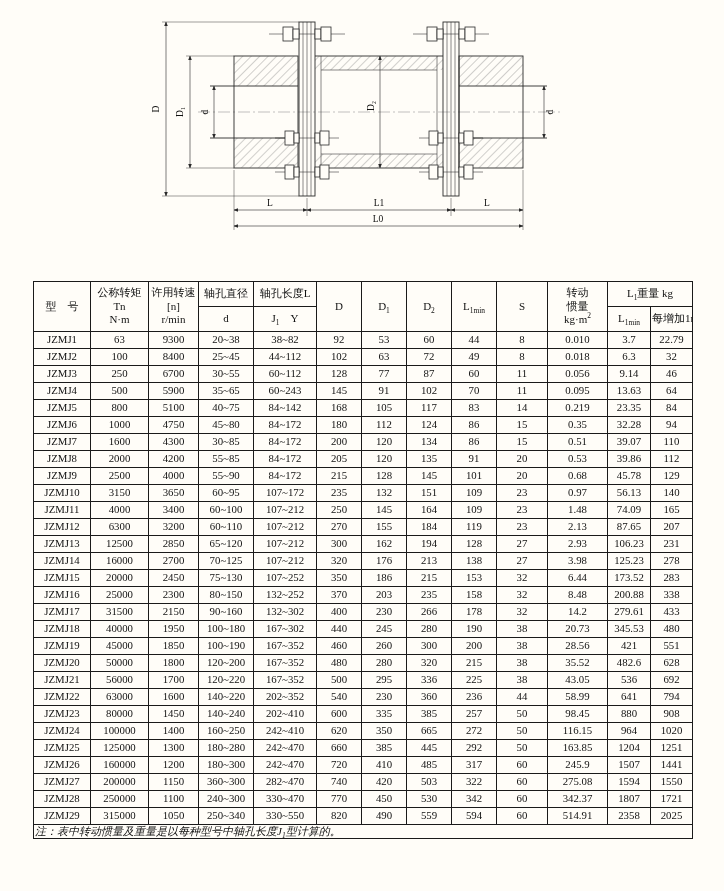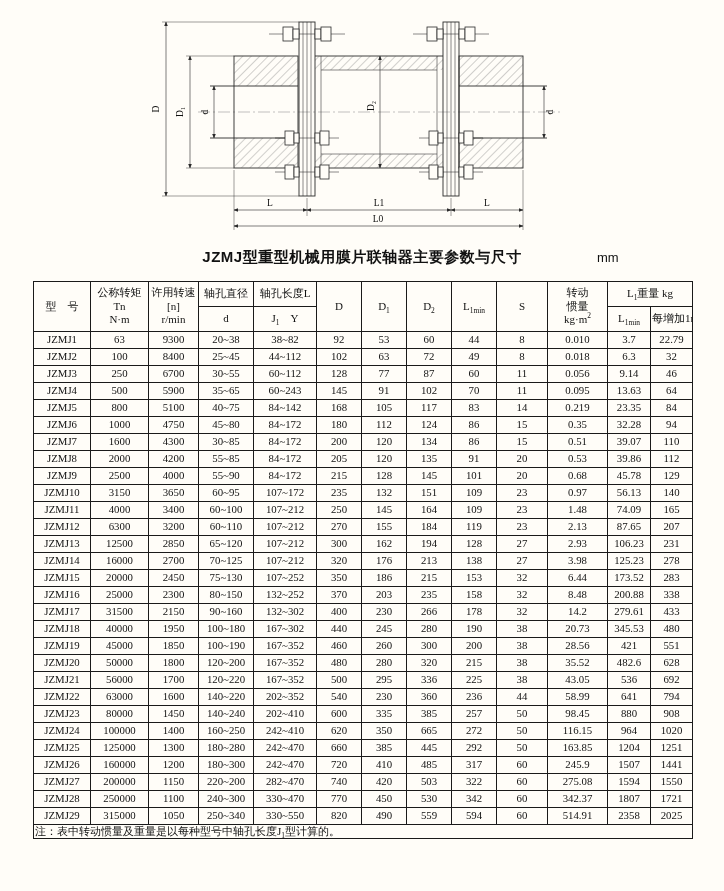--- a/index.html
+++ b/index.html
@@ -198,10 +198,6 @@
     </g>
   </svg>
 
-  <div class="title-row">
-    <div class="doc-title">JZMJ型重型机械用膜片联轴器主要参数与尺寸</div>
-    <div class="unit-label">mm</div>
-  </div>
 
   <table class="params">
     <colgroup>

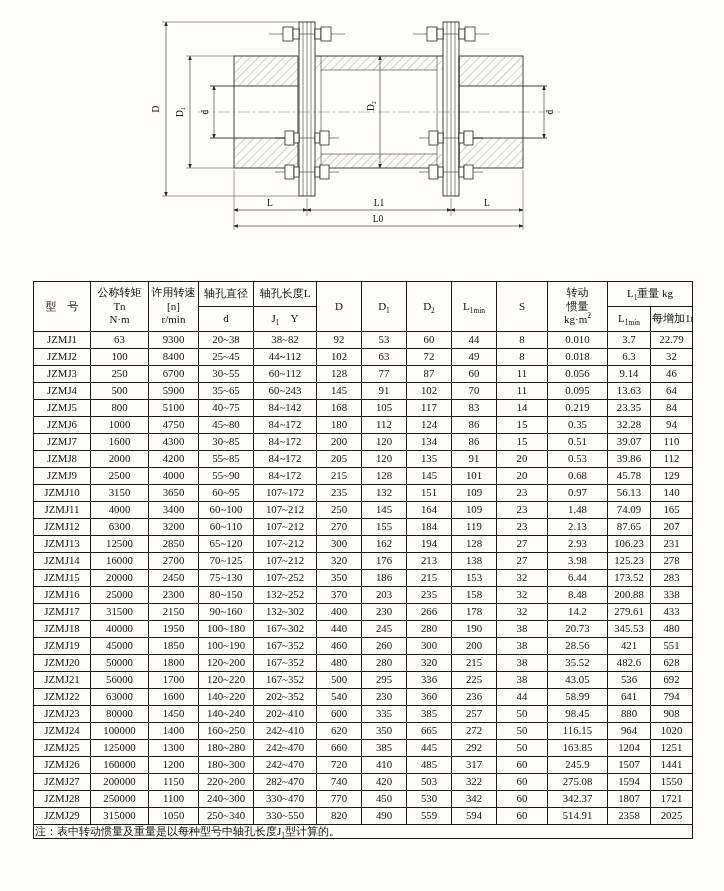--- a/index.html
+++ b/index.html
@@ -632,7 +632,7 @@
           <td>JZMJ27</td>
           <td>200000</td>
           <td>1150</td>
-          <td>220~200</td>
+          <td>360~300</td>
           <td>282~470</td>
           <td>740</td>
           <td>420</td>

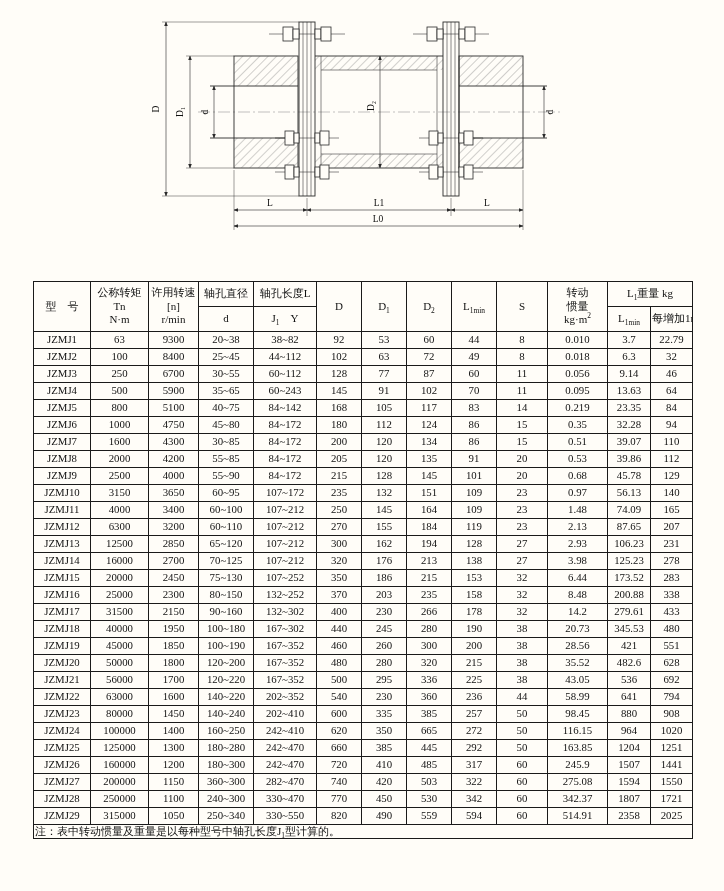--- a/index.html
+++ b/index.html
@@ -57,6 +57,7 @@
     font-size:11px;
     white-space:normal;
     height:auto;
+    font-style:italic;
   }
 </style>
 </head>

